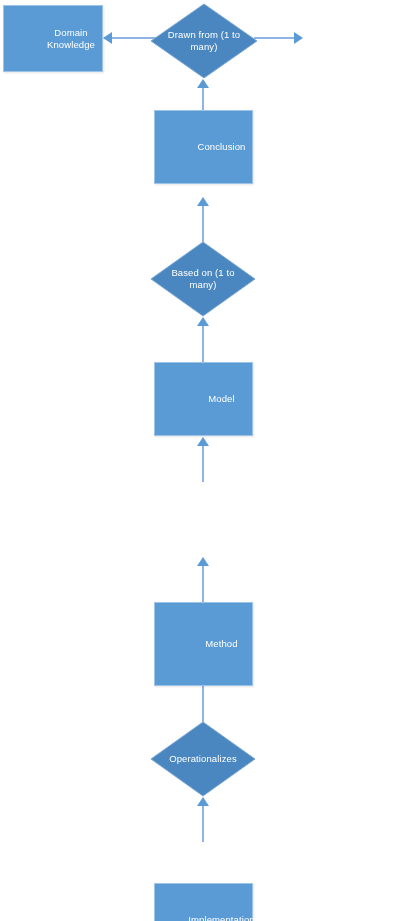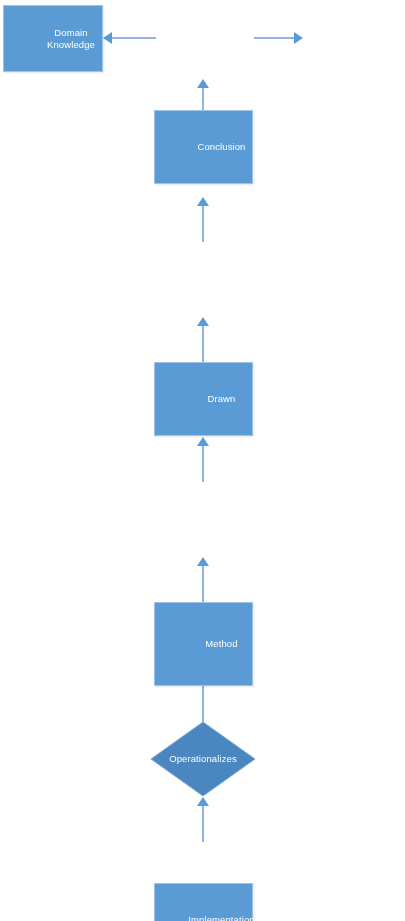--- a/index.html
+++ b/index.html
@@ -124,6 +124,12 @@
   </div>
 
 
+  <div class="diamond-wrap" style="left:150px; top:3px; width:108px; height:76px;">
+    <svg class="diamond-shape" viewBox="0 0 108 76" preserveAspectRatio="none">
+      <polygon points="54,1 107,38 54,75 1,38" fill="#4A87C0" stroke="#7BA9D4" stroke-width="1"></polygon>
+    </svg>
+    <div class="diamond-label">Drawn from (1 to many)</div>
+  </div>
 
   <div class="conn-line-v" style="left:202px; top:88px; height:36px;"></div>
   <div class="arrowhead arrow-up" style="left:197px; top:79px;"></div>

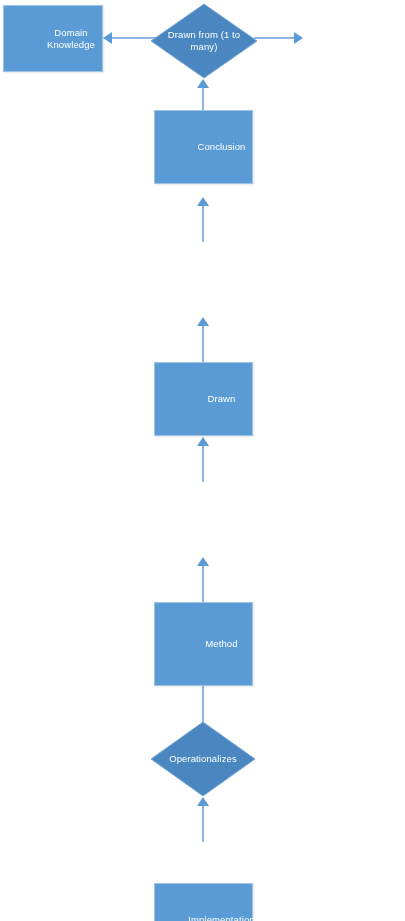--- a/index.html
+++ b/index.html
@@ -141,6 +141,12 @@
   <div class="conn-line-v" style="left:202px; top:206px; height:36px;"></div>
   <div class="arrowhead arrow-up" style="left:197px; top:197px;"></div>
 
+  <div class="diamond-wrap" style="left:150px; top:241px; width:106px; height:76px;">
+    <svg class="diamond-shape" viewBox="0 0 106 76" preserveAspectRatio="none">
+      <polygon points="53,1 105,38 53,75 1,38" fill="#4A87C0" stroke="#7BA9D4" stroke-width="1"></polygon>
+    </svg>
+    <div class="diamond-label">Based on (1 to many)</div>
+  </div>
 
   <div class="conn-line-v" style="left:202px; top:326px; height:36px;"></div>
   <div class="arrowhead arrow-up" style="left:197px; top:317px;"></div>

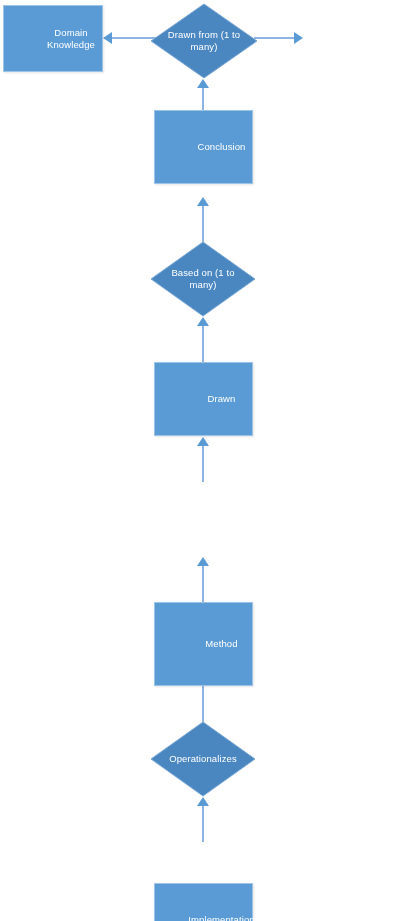--- a/index.html
+++ b/index.html
@@ -152,7 +152,7 @@
   <div class="arrowhead arrow-up" style="left:197px; top:317px;"></div>
 
   <div class="node rect" style="left:154px; top:362px; width:99px; height:74px;">
-    <span>Drawn</span>
+    <span>Model</span>
   </div>
 
   <div class="conn-line-v" style="left:202px; top:446px; height:36px;"></div>

